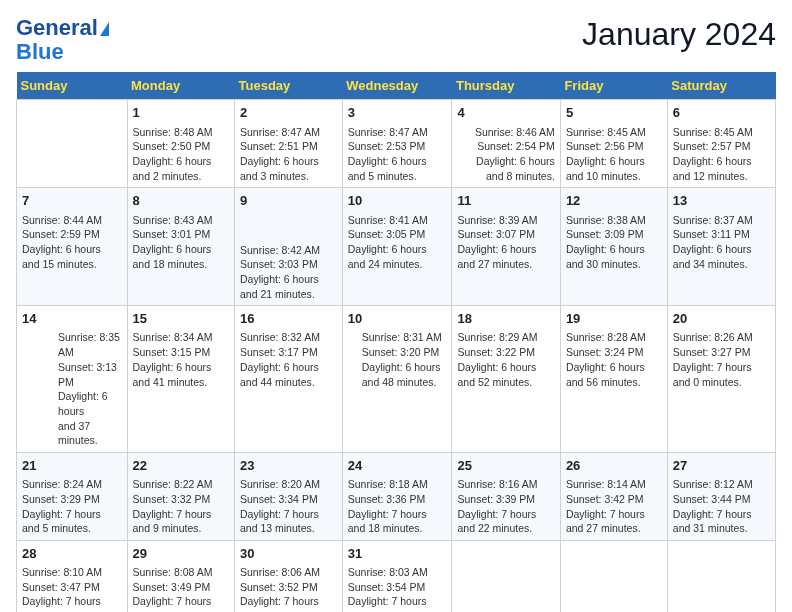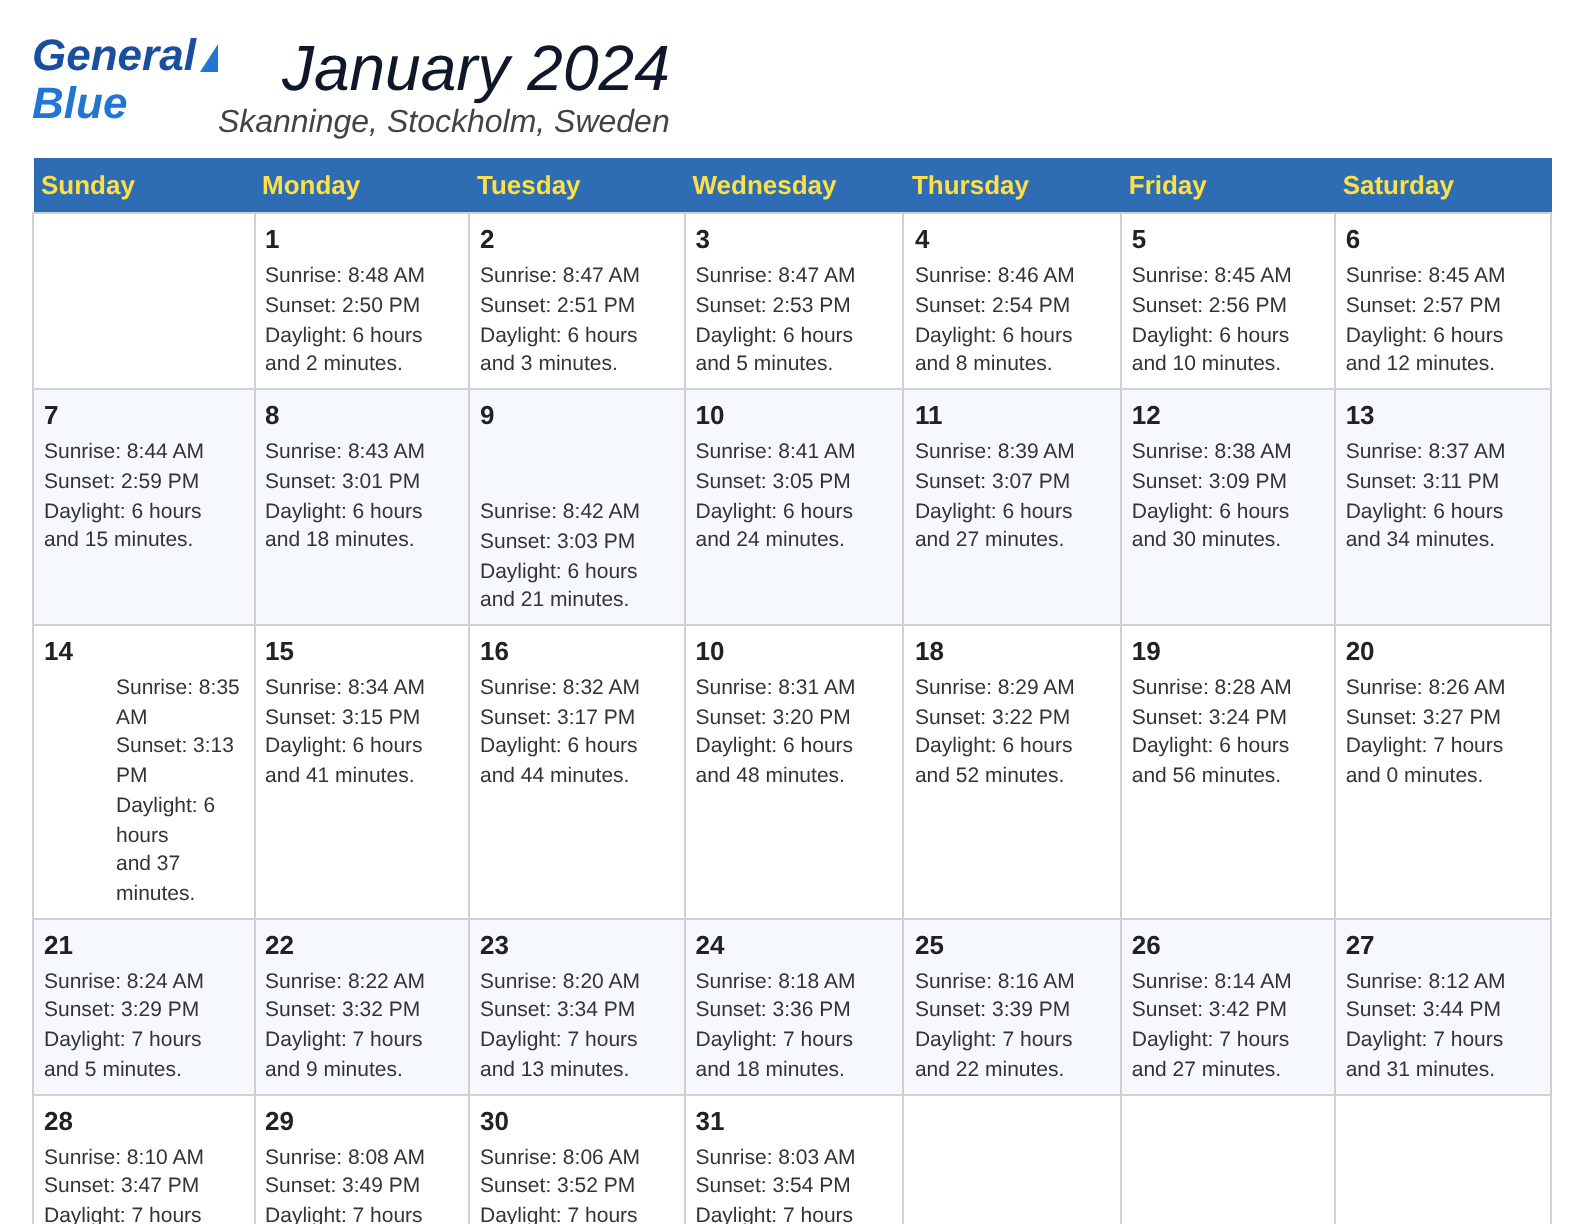--- a/index.html
+++ b/index.html
@@ -12,9 +12,9 @@
     }
     .header {
       display: flex;
+      justify-content: space-between;
       align-items: flex-start;
       margin-bottom: 8px;
-      font-style: italic;
     }
     .logo {
       display: flex;

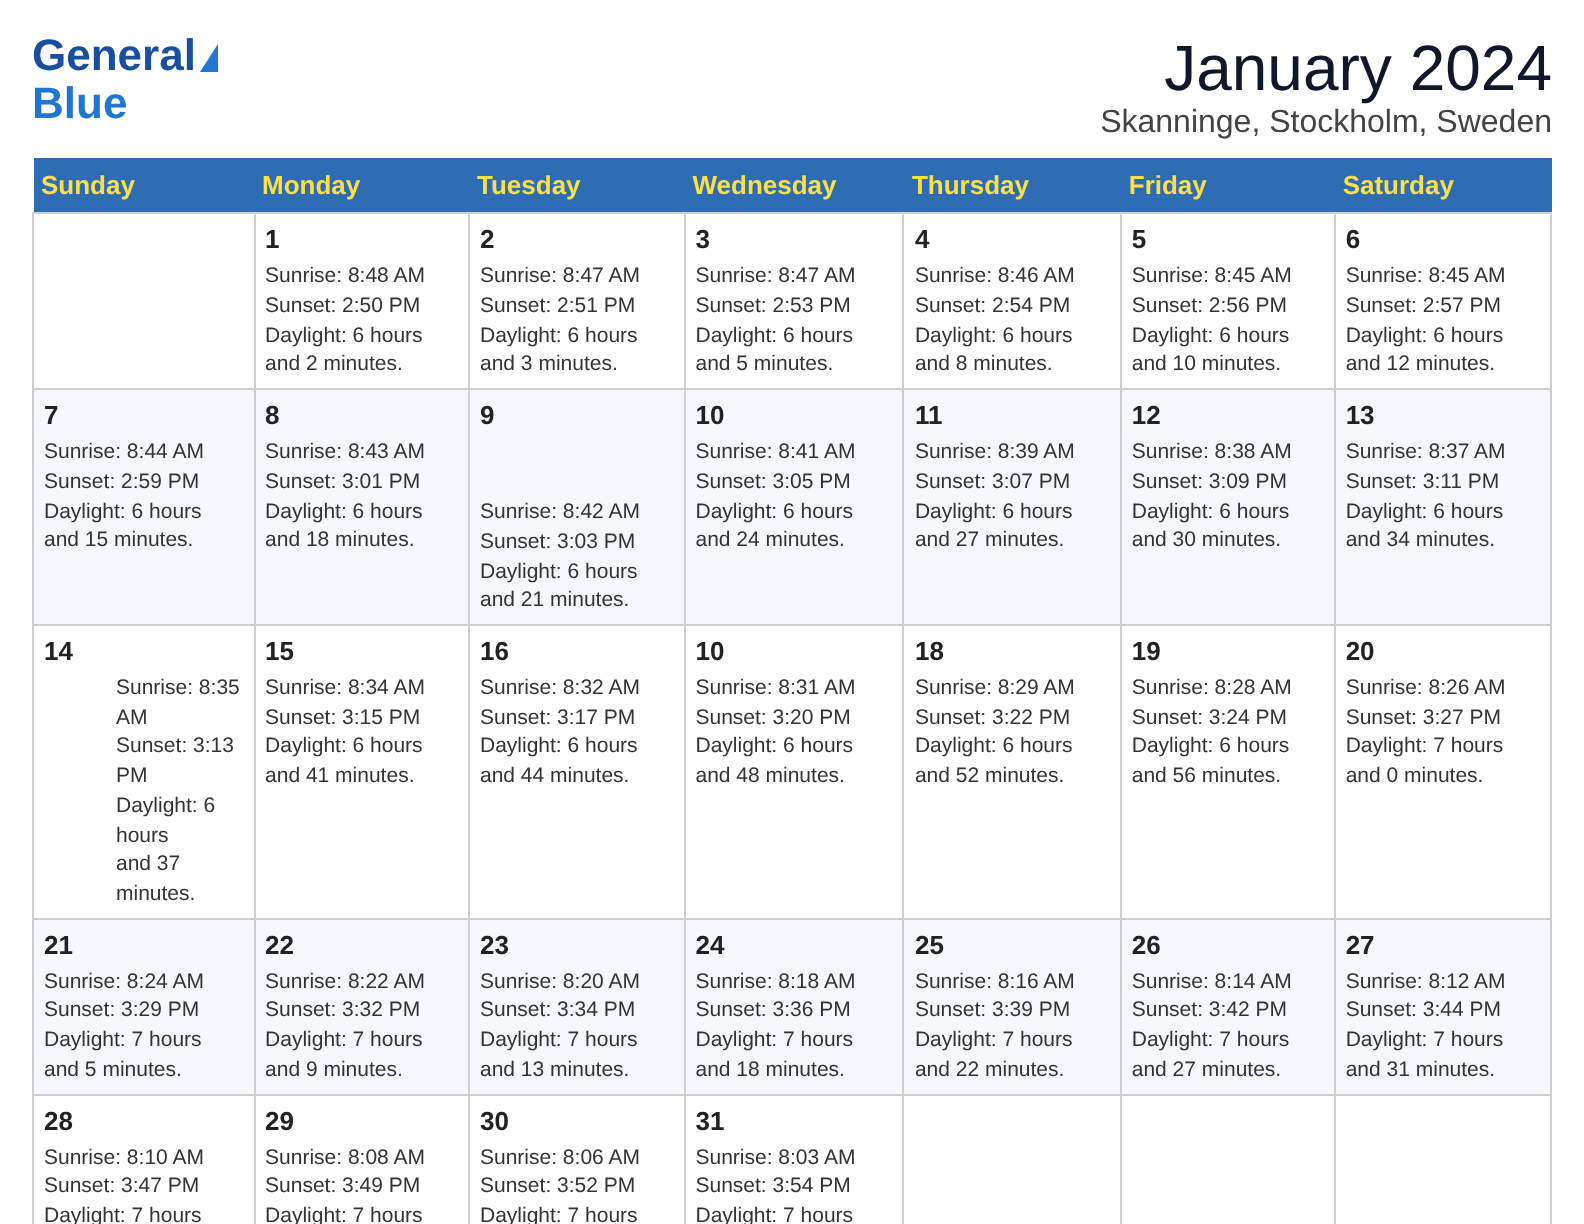--- a/index.html
+++ b/index.html
@@ -98,7 +98,6 @@
   </div>
   <div class="title-block">
     <h1>January 2024</h1>
-    <h2>Skanninge, Stockholm, Sweden</h2>
   </div>
 </div>
 

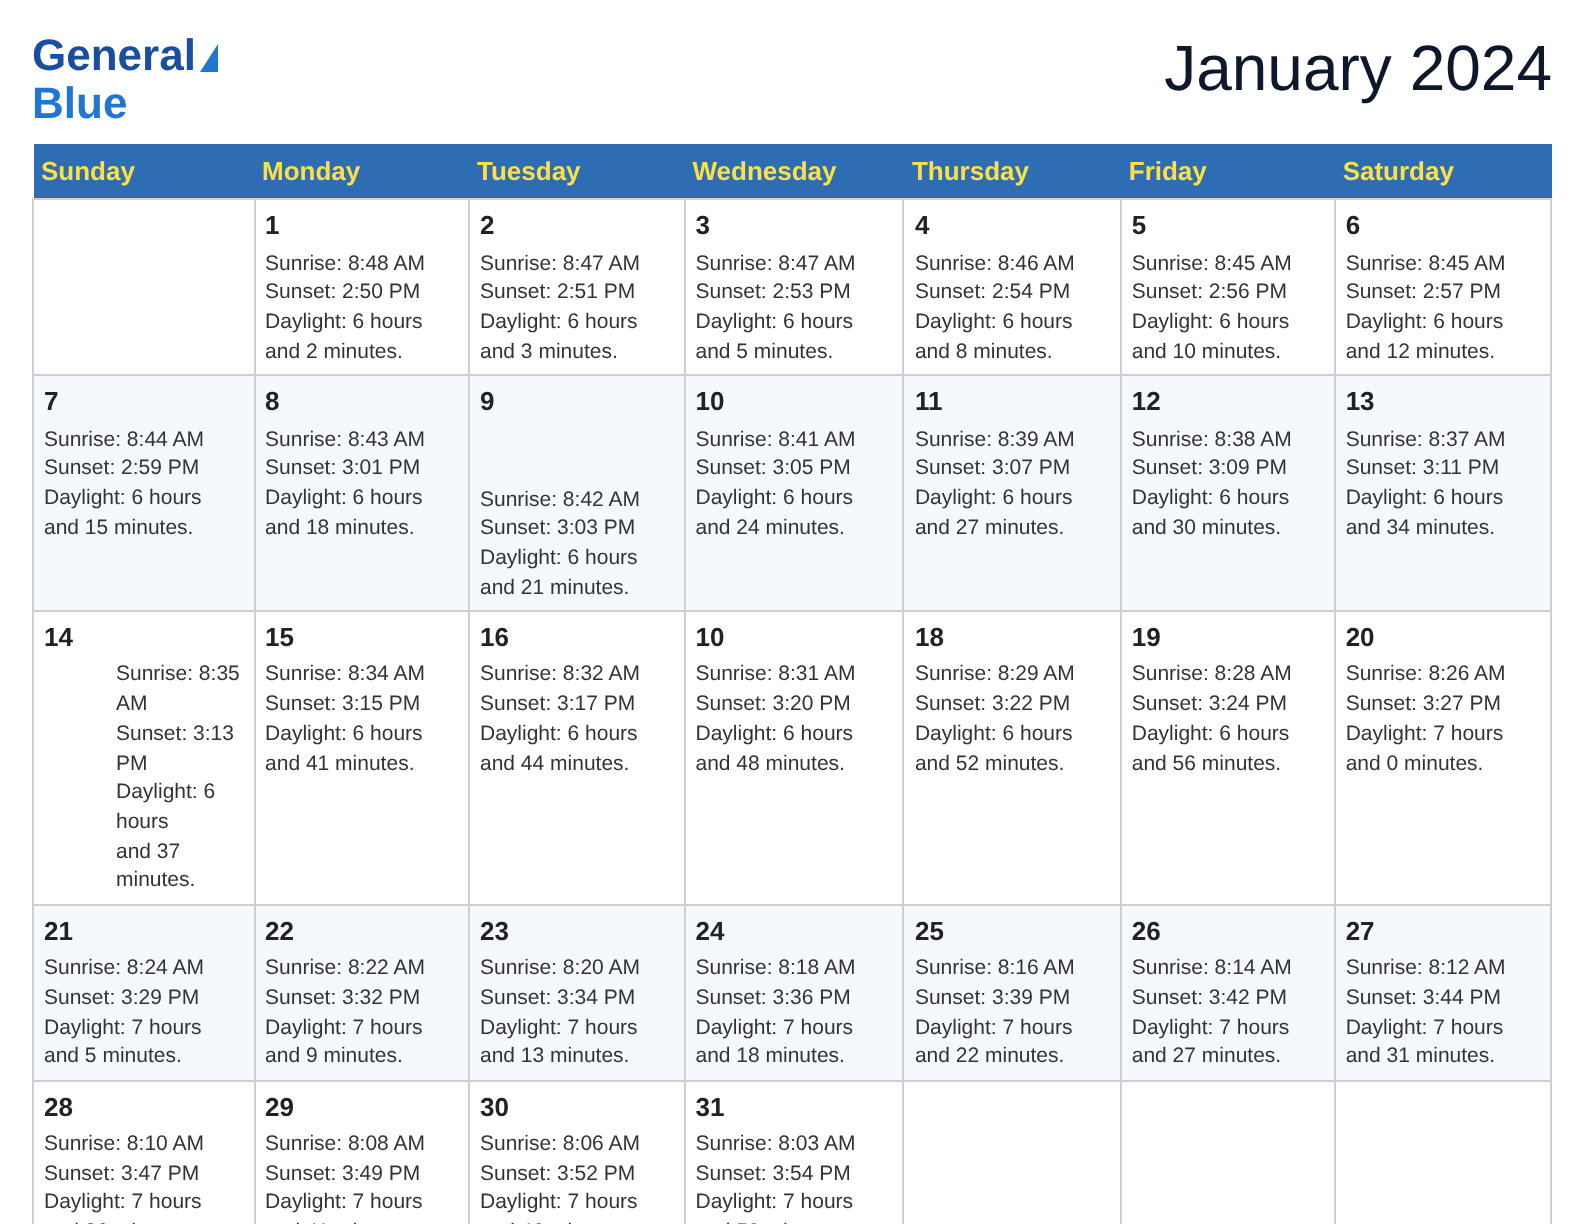--- a/index.html
+++ b/index.html
@@ -139,7 +139,7 @@
         </td>
         <td>
           <span class="day-num">4</span>
-          <div class="cell-content" style="white-space: pre-line;">Sunrise: 8:46 AM
+          <div class="cell-content" style="white-space: pre-line; text-align: right;">Sunrise: 8:46 AM
 Sunset: 2:54 PM
 Daylight: 6 hours
 and 8 minutes.</div>

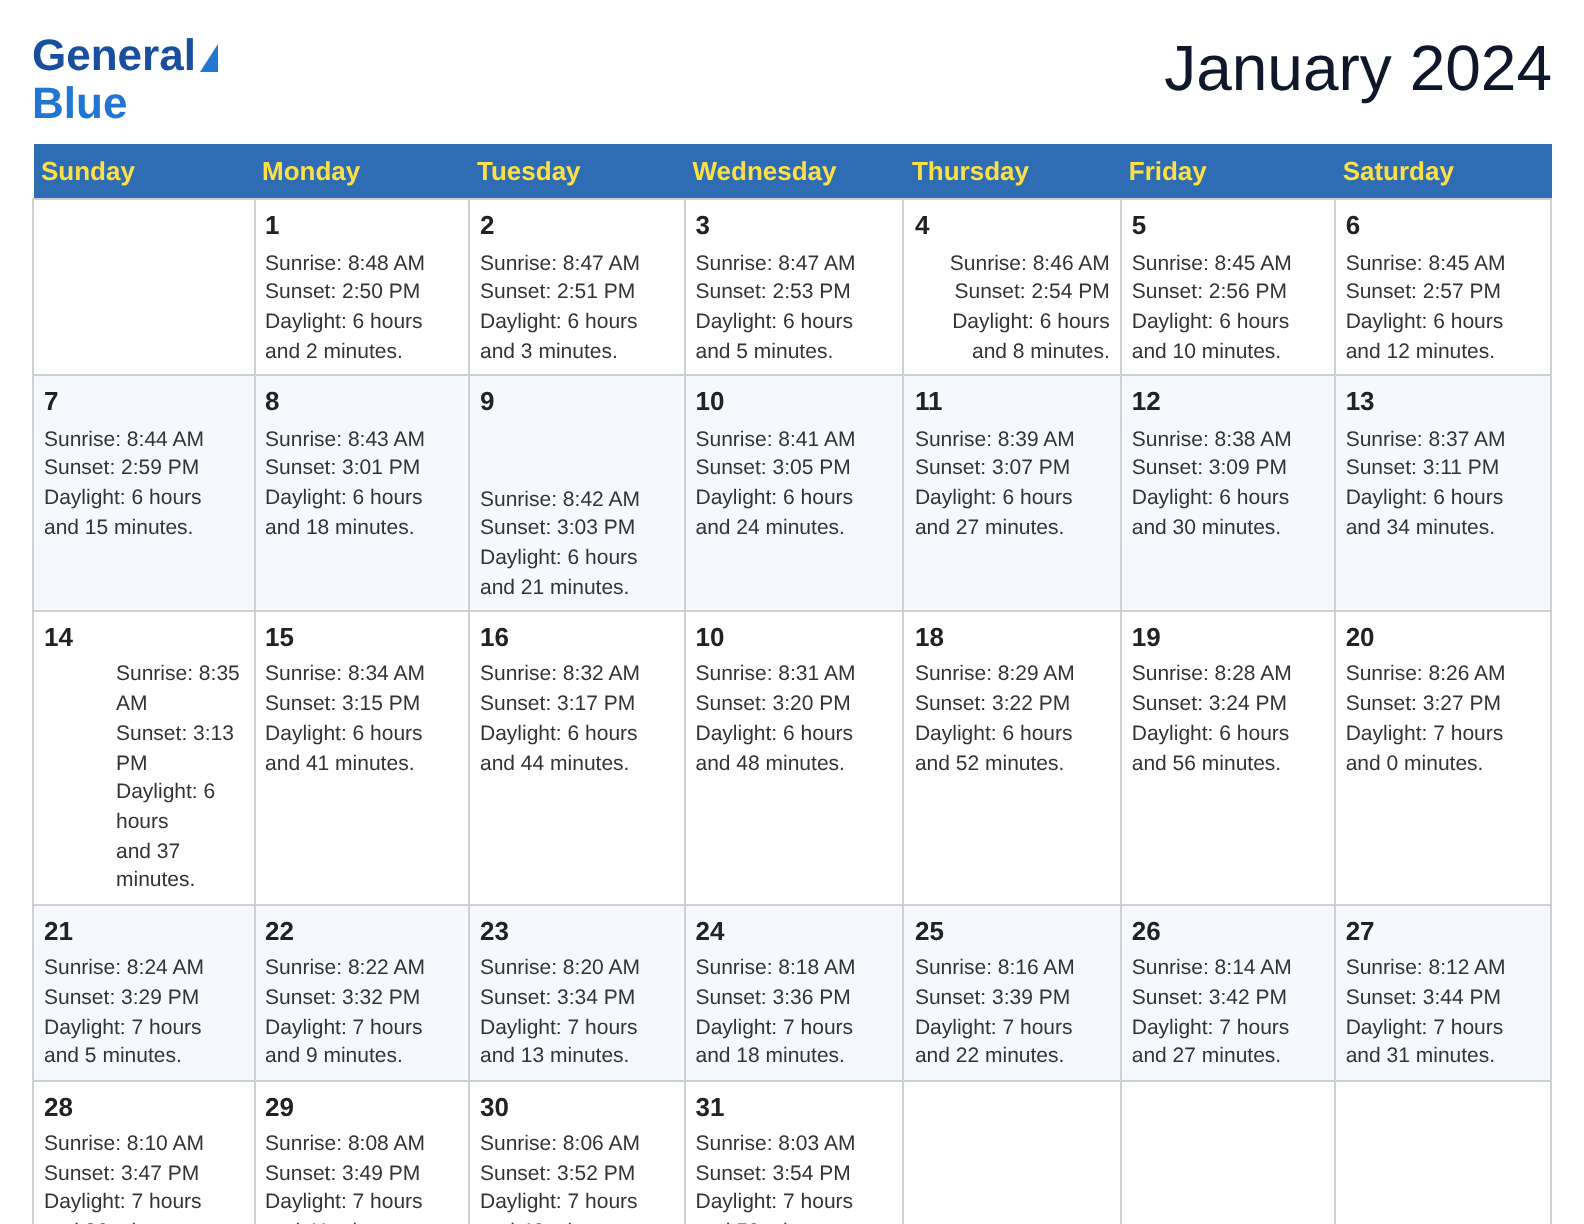--- a/index.html
+++ b/index.html
@@ -234,7 +234,7 @@
         </td>
         <td>
           <span class="day-num">10</span>
-          <div class="cell-content" style="white-space: pre-line;">Sunrise: 8:31 AM
+          <div class="cell-content" style="white-space: pre-line; margin-left: 14px;">Sunrise: 8:31 AM
 Sunset: 3:20 PM
 Daylight: 6 hours
 and 48 minutes.</div>

